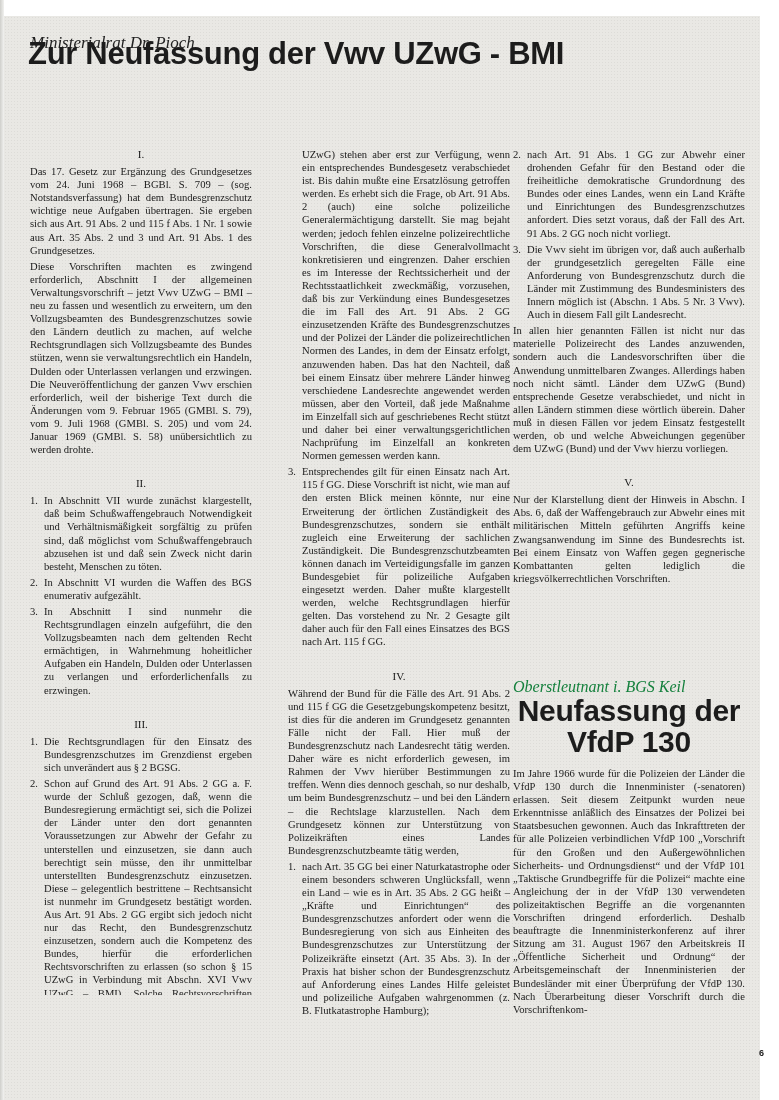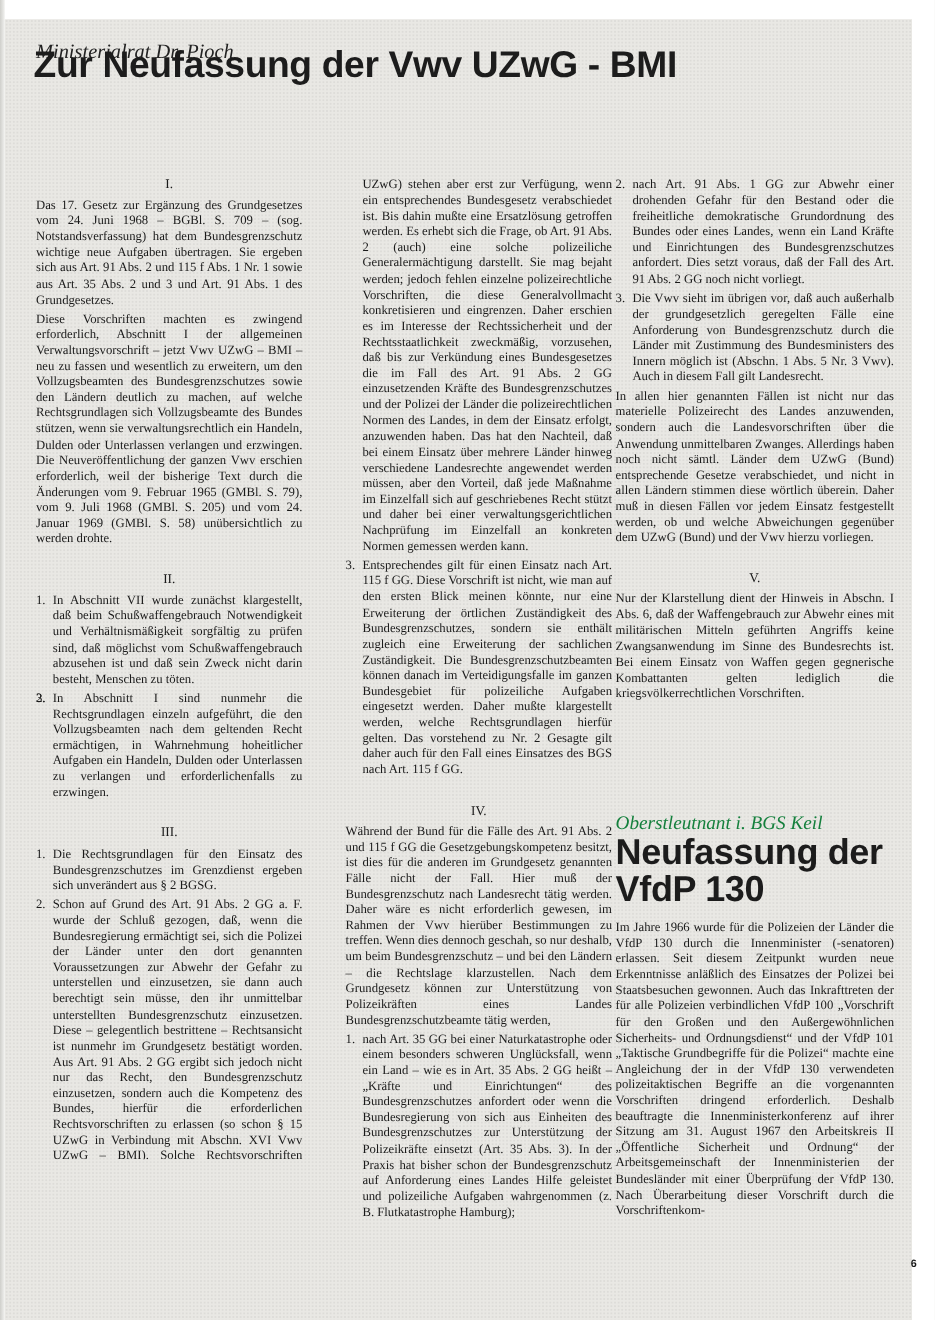--- a/index.html
+++ b/index.html
@@ -74,7 +74,7 @@
   <div class="section-heading">II.</div>
   <ol class="numbered">
     <li><span class="num">1.</span><span>In Abschnitt VII wurde zunächst klargestellt, daß beim Schußwaffengebrauch Notwendigkeit und Verhältnismäßigkeit sorgfältig zu prüfen sind, daß möglichst vom Schußwaffengebrauch abzusehen ist und daß sein Zweck nicht darin besteht, Menschen zu töten.</span></li>
-    <li><span class="num">2.</span></li>
+    <li><span class="num">2.</span><span>In Abschnitt VI wurden die Waffen des BGS enumerativ aufgezählt.</span></li>
     <li><span class="num">3.</span><span>In Abschnitt I sind nunmehr die Rechtsgrundlagen einzeln aufgeführt, die den Vollzugsbeamten nach dem geltenden Recht ermächtigen, in Wahrnehmung hoheitlicher Aufgaben ein Handeln, Dulden oder Unterlassen zu verlangen und erforderlichenfalls zu erzwingen.</span></li>
   </ol>
   <div class="gap"></div>

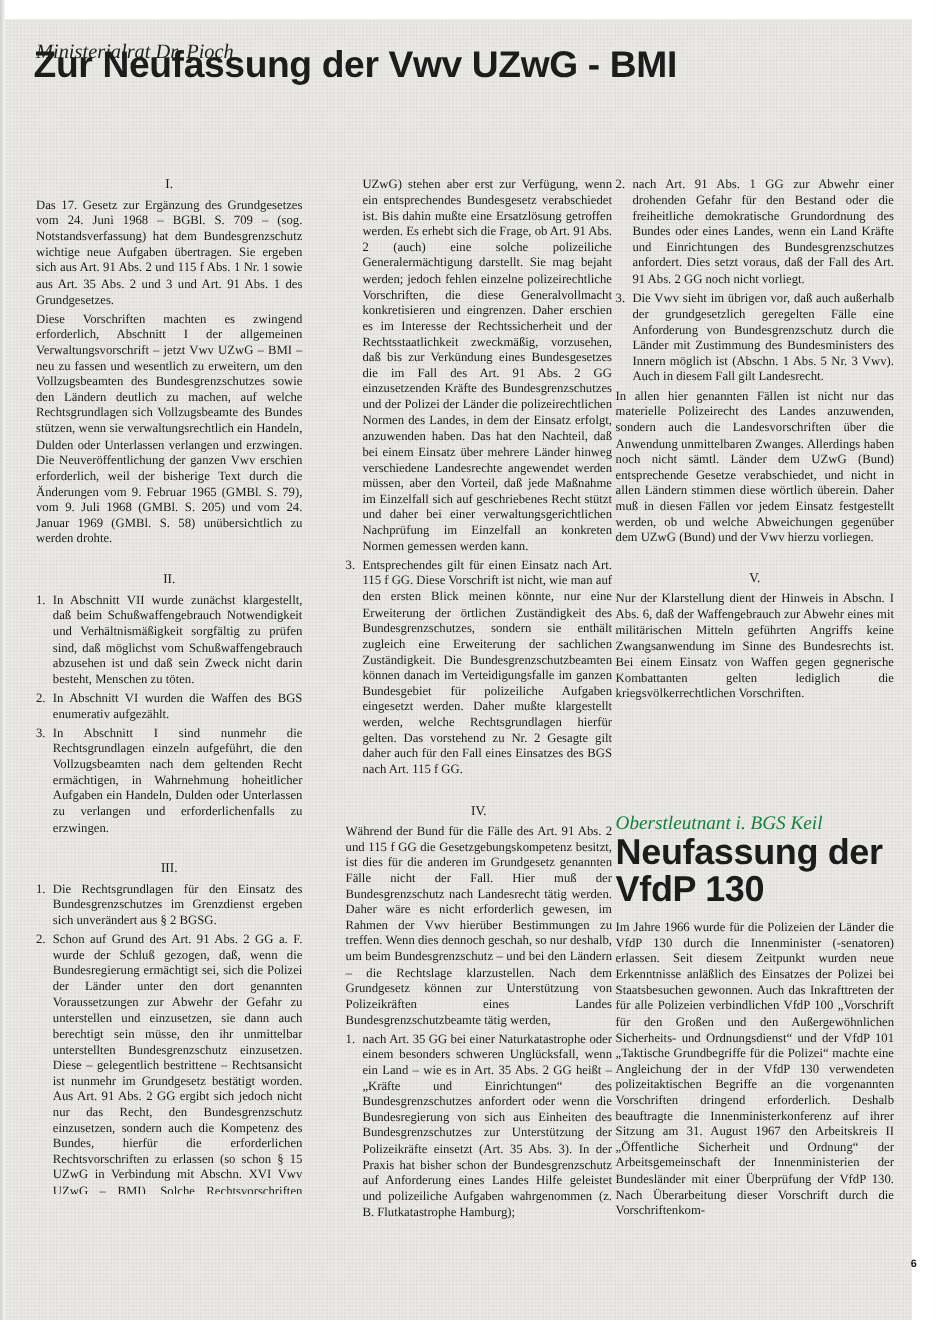--- a/index.html
+++ b/index.html
@@ -50,7 +50,7 @@
   .title-2 {
     font-family: "Liberation Sans", "DejaVu Sans", sans-serif;
     font-weight: bold; font-size: 30px; line-height: 31px; margin: 0 0 10px 0;
-    color: #1c1c1c; text-align: left; letter-spacing: -0.3px;
+    color: #1c1c1c; text-align: center; letter-spacing: -0.3px;
   }
   .page-number {
     position: absolute; left: 759px; top: 1048px;

